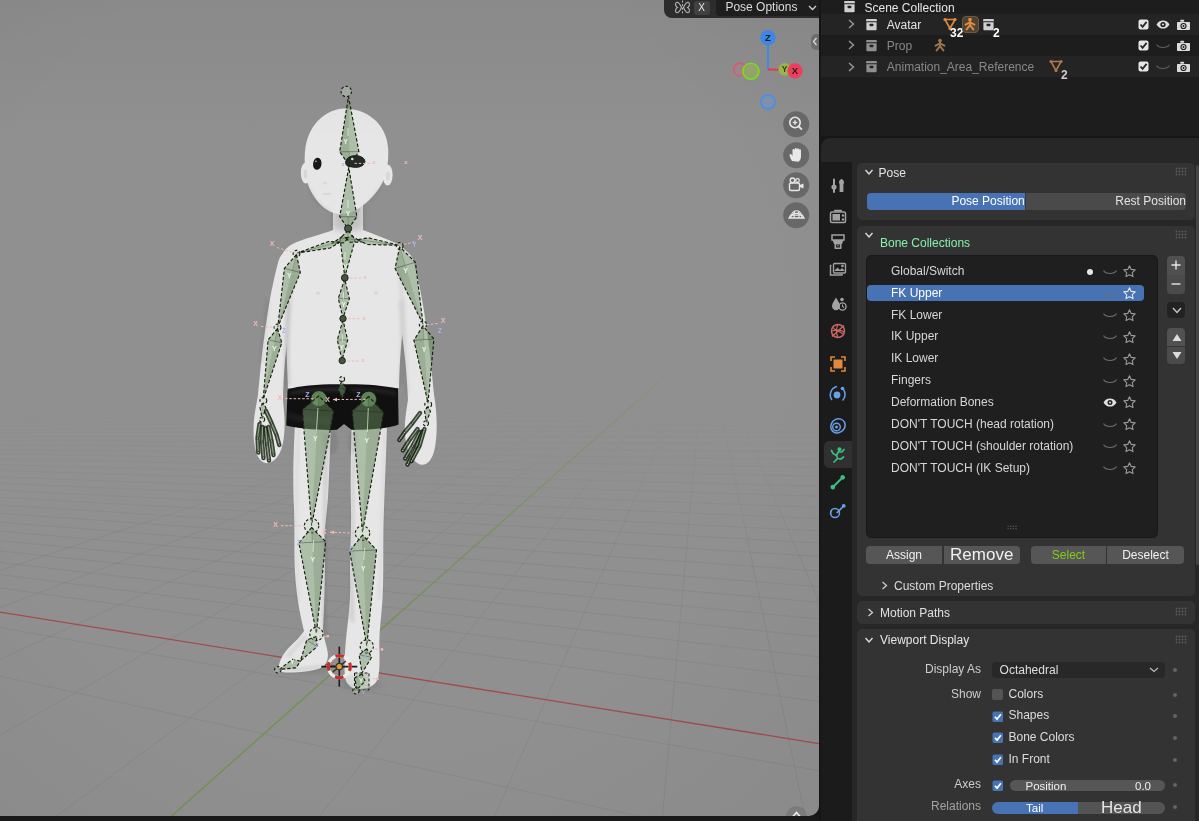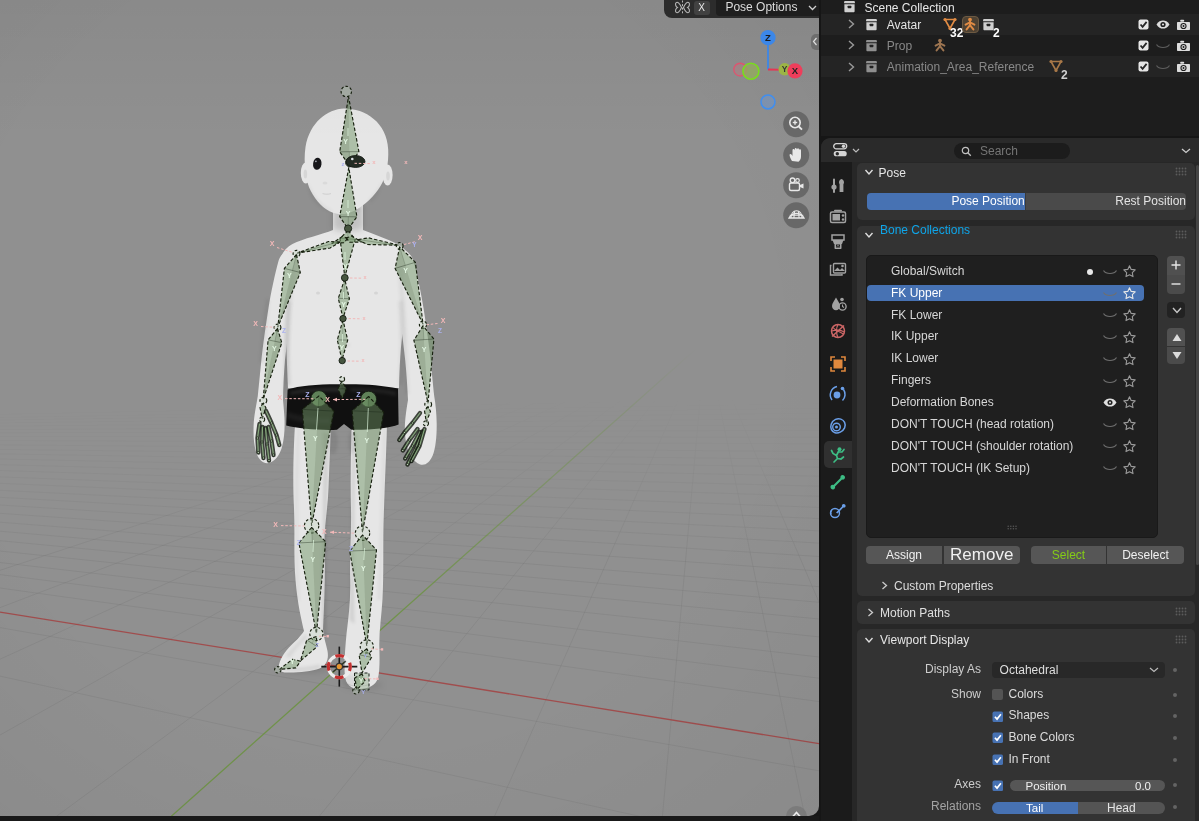--- a/index.html
+++ b/index.html
@@ -527,27 +527,6 @@
 </div>
 
 <div style="position:absolute;left:821px;top:138px;width:378px;height:683px;background:#272727;border-radius:9px 0 0 0;overflow:hidden">
-<div style="position:absolute;left:0;top:0;width:378px;height:24px;background:#2a2a2a;border-radius:9px 0 0 0">
-<svg style="position:absolute;left:12px;top:5px" width="17" height="14" viewBox="0 0 17 14">
-<rect x="0.7" y="0.7" width="13" height="5.2" rx="2.6" fill="none" stroke="#d5d5d5" stroke-width="1.3"></rect>
-<circle cx="10.5" cy="3.3" r="1.7" fill="#d5d5d5"></circle>
-<rect x="0.7" y="8.1" width="13" height="5.2" rx="2.6" fill="#d5d5d5"></rect>
-<circle cx="4.3" cy="10.7" r="1.7" fill="#2a2a2a"></circle>
-        </svg>
-<svg style="position:absolute;left:31px;top:10px" width="8" height="5" viewBox="0 0 8 5">
-          <path d="M1,1 L4,4 L7,1" stroke="#bbb" stroke-width="1.2" fill="none"></path>
-        </svg>
-<div style="position:absolute;left:133px;top:4.5px;width:116px;height:16px;background:#1c1c1c;border-radius:8px">
-<svg style="position:absolute;left:7px;top:3px" width="11" height="11" viewBox="0 0 11 11">
-            <circle cx="4.5" cy="4.5" r="3.2" fill="none" stroke="#c0c0c0" stroke-width="1.2"></circle>
-            <line x1="7" y1="7" x2="9.8" y2="9.8" stroke="#c0c0c0" stroke-width="1.3"></line>
-          </svg>
-<span style="position:absolute;left:26px;top:1.5px;color:#757575;font-size:12px">Search</span>
-        </div>
-<svg style="position:absolute;left:360px;top:10px" width="10" height="6" viewBox="0 0 10 6">
-          <path d="M1,1 L5,4.5 L9,1" stroke="#ccc" stroke-width="1.3" fill="none"></path>
-        </svg>
-</div>
       <div style="position:absolute;left:0;top:24px;width:31px;height:659px;background:#1b1b1b"></div>
       <div style="position:absolute;left:3px;top:303px;width:28px;height:27px;background:#303030;border-radius:5px 0 0 5px"></div>
       <svg style="position:absolute;left:6.5px;top:38px" width="20" height="20" viewBox="0 0 20 20">

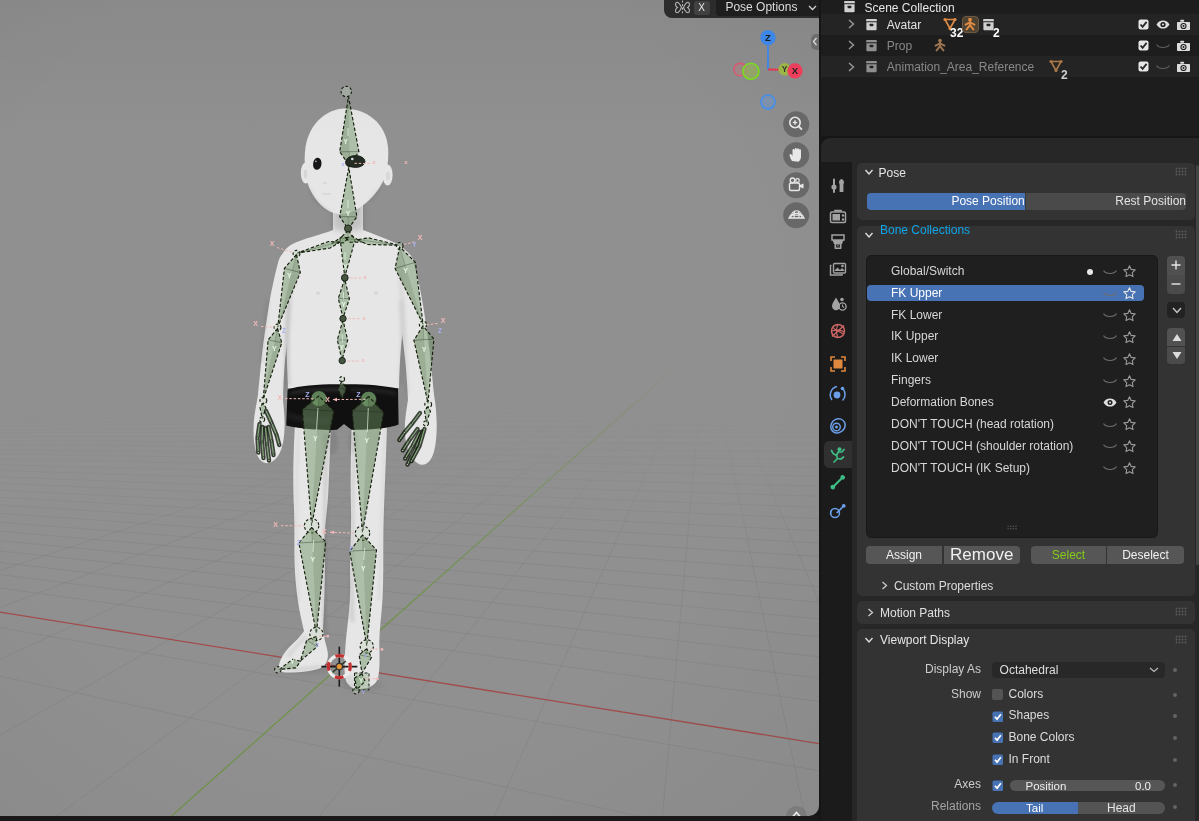--- a/index.html
+++ b/index.html
@@ -619,7 +619,7 @@
       <svg style="position:absolute;left:43px;top:92px" width="10" height="10" viewBox="0 0 10 10">
         <path d="M1.5,3 L5,7 L8.5,3" stroke="#ddd" stroke-width="1.4" fill="none"></path>
       </svg>
-      <div class="t" style="left:59px;top:85px;color:#0ea5e9">Bone Collections</div>
+      <div class="t" style="left:59px;top:98px;color:#86efac">Bone Collections</div>
       <svg style="position:absolute;left:354px;top:92px" width="12" height="9" viewBox="0 0 12 9">
         <circle cx="1.5" cy="1.5" r="0.9" fill="#5c5c5c"></circle>
         <circle cx="4.5" cy="1.5" r="0.9" fill="#5c5c5c"></circle>

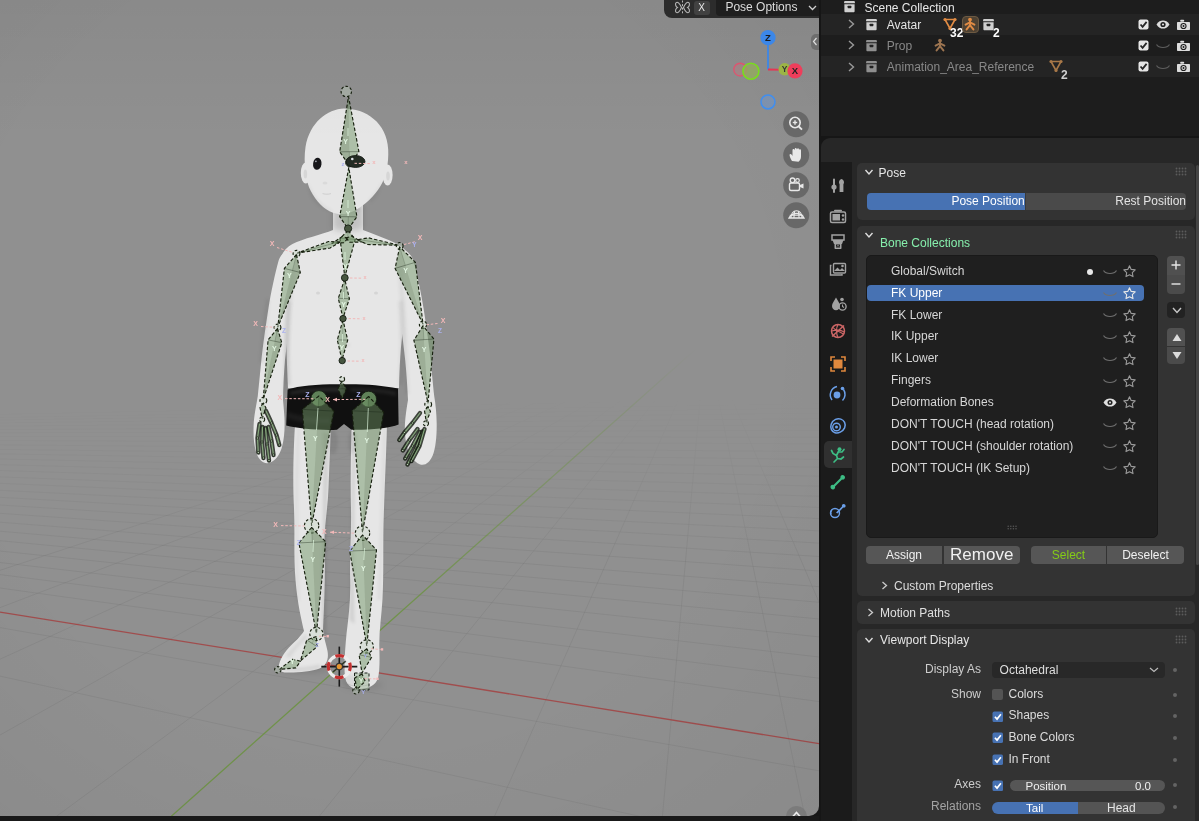--- a/index.html
+++ b/index.html
@@ -823,7 +823,7 @@
       <div style="position:absolute;left:352.4000000000001px;top:645.3px;width:4px;height:4px;border-radius:2px;background:#646464"></div>
       <div class="t" style="left:31px;top:661.4px;width:129px;text-align:right;color:#a3a3a3">Relations</div>
       <div style="position:absolute;left:170.60000000000002px;top:663.5px;width:86.1px;height:12px;background:#4772b3;border-radius:6px 0 0 6px;color:#fff;font-size:11.5px;text-align:center;line-height:12px">Tail</div>
-      <div style="position:absolute;left:256.70000000000005px;top:663.5px;width:87.3px;height:12px;background:#545454;border-radius:0 6px 6px 0;color:#e4e4e4;font-size:12px;text-align:center;line-height:12px">Head</div>
+      <div style="position:absolute;left:256.70000000000005px;top:663.5px;width:87.3px;height:12px;background:#545454;border-radius:0 6px 6px 0;color:#e4e4e4;font-size:17px;text-align:center;line-height:12px">Head</div>
       <div style="position:absolute;left:352.4000000000001px;top:667.4px;width:4px;height:4px;border-radius:2px;background:#646464"></div>
       <div style="position:absolute;left:375px;top:27px;width:3px;height:400px;background:#454545;border-radius:1.5px"></div>
 </div>

